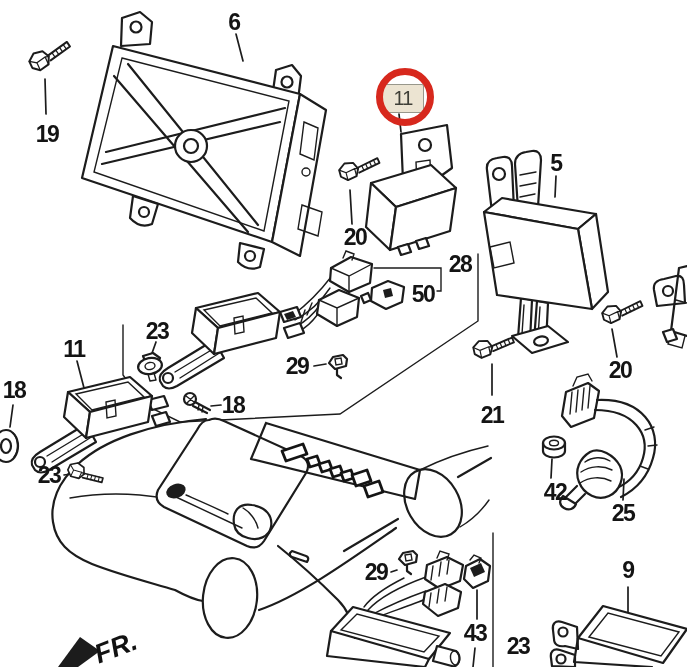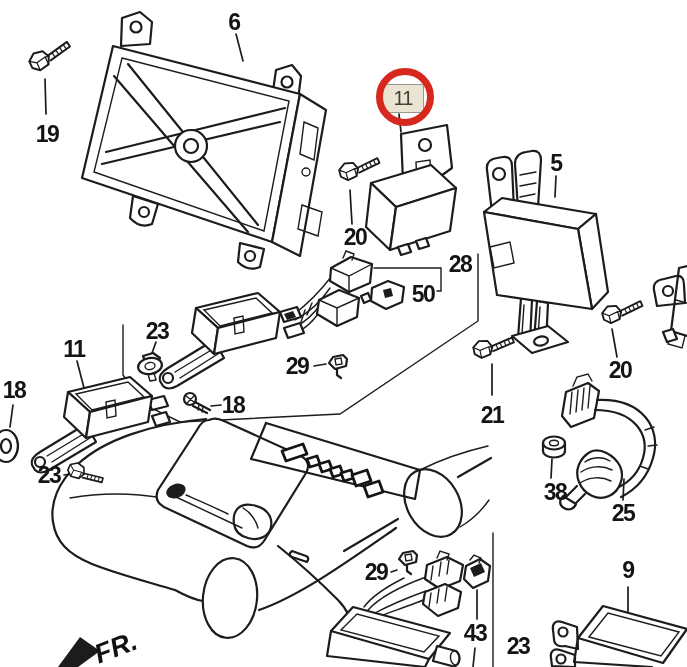--- a/index.html
+++ b/index.html
@@ -317,7 +317,7 @@
 <div class="callout" style="left:49px;top:475px">23</div>
 <div class="callout" style="left:620px;top:370px">20</div>
 <div class="callout" style="left:492px;top:415px">21</div>
-<div class="callout" style="left:555px;top:492px">38</div>
+<div class="callout" style="left:555px;top:492px">42</div>
 <div class="callout" style="left:623px;top:513px">25</div>
 <div class="callout" style="left:376px;top:572px">29</div>
 <div class="callout" style="left:628px;top:570px">9</div>

